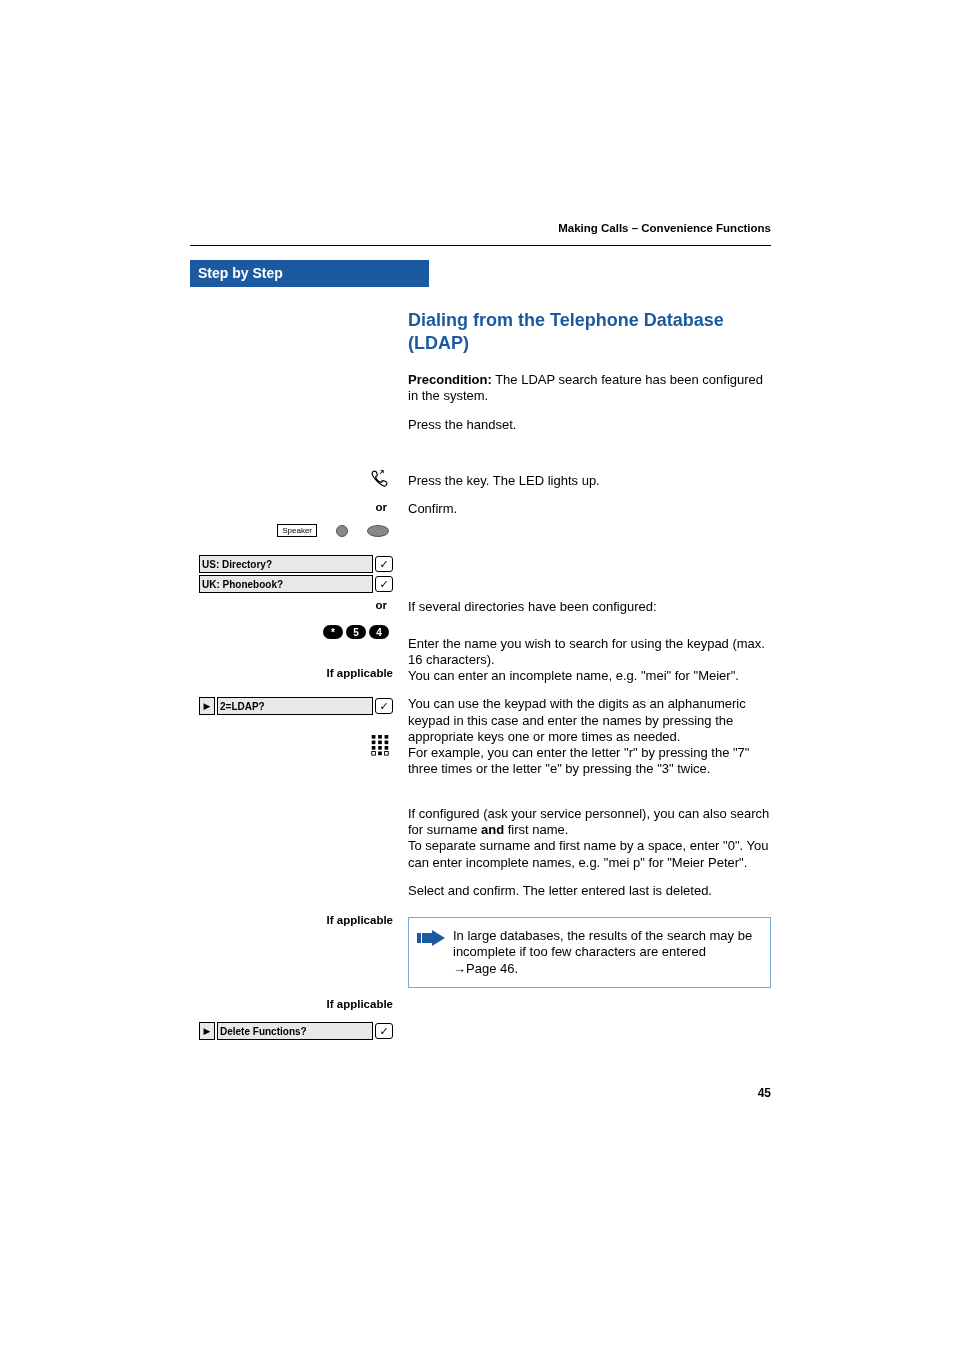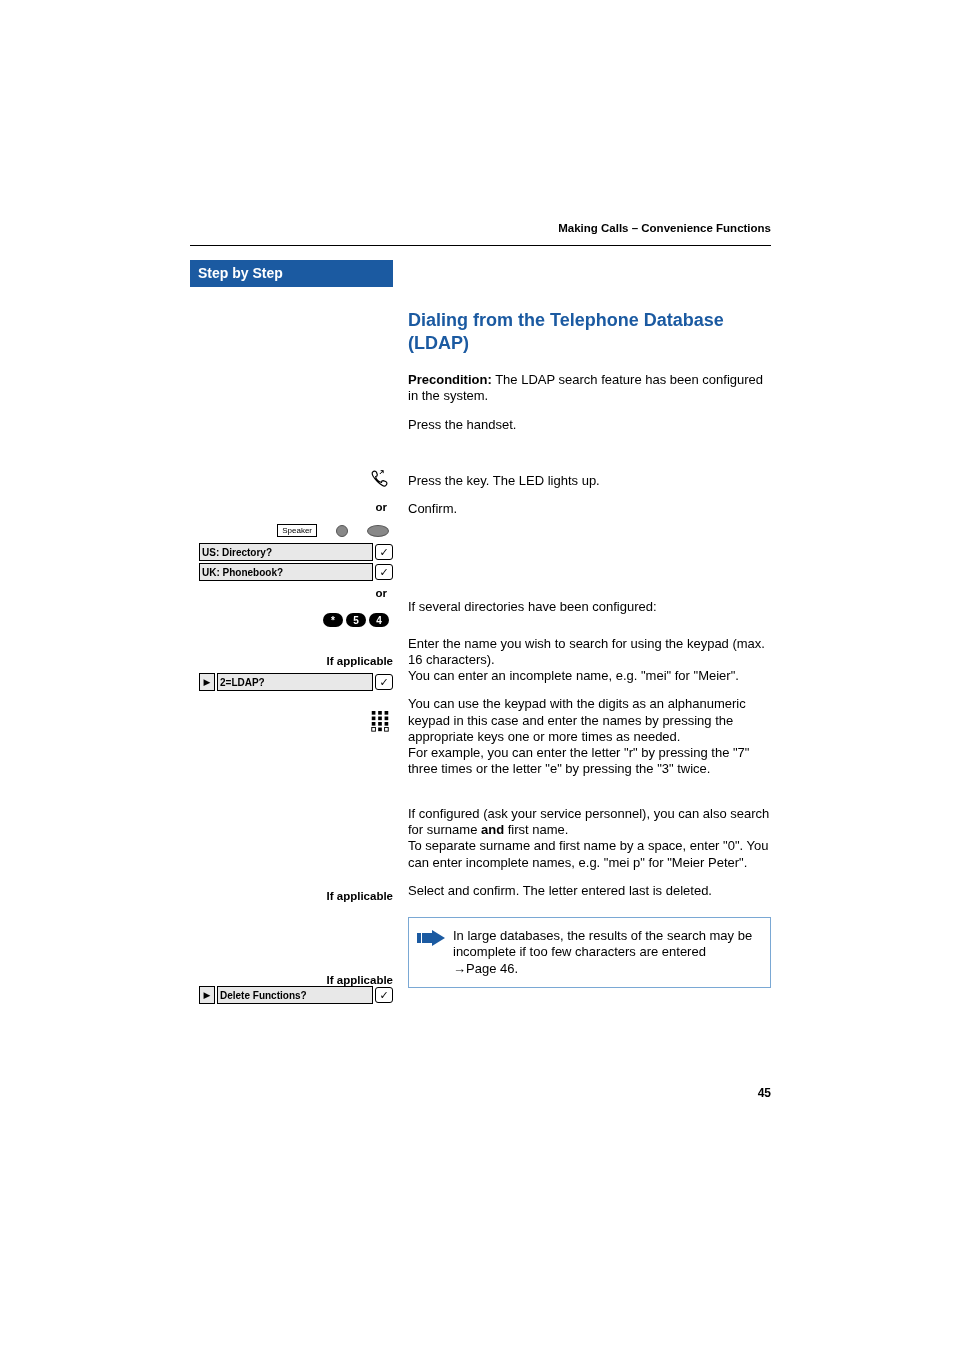--- a/index.html
+++ b/index.html
@@ -44,7 +44,7 @@
     font-weight: bold;
     padding: 5px 8px 6px 8px;
     font-size: 14px;
-    width: 203px;
+    width: 239px;
     box-sizing: border-box;
   }
   .two-col {

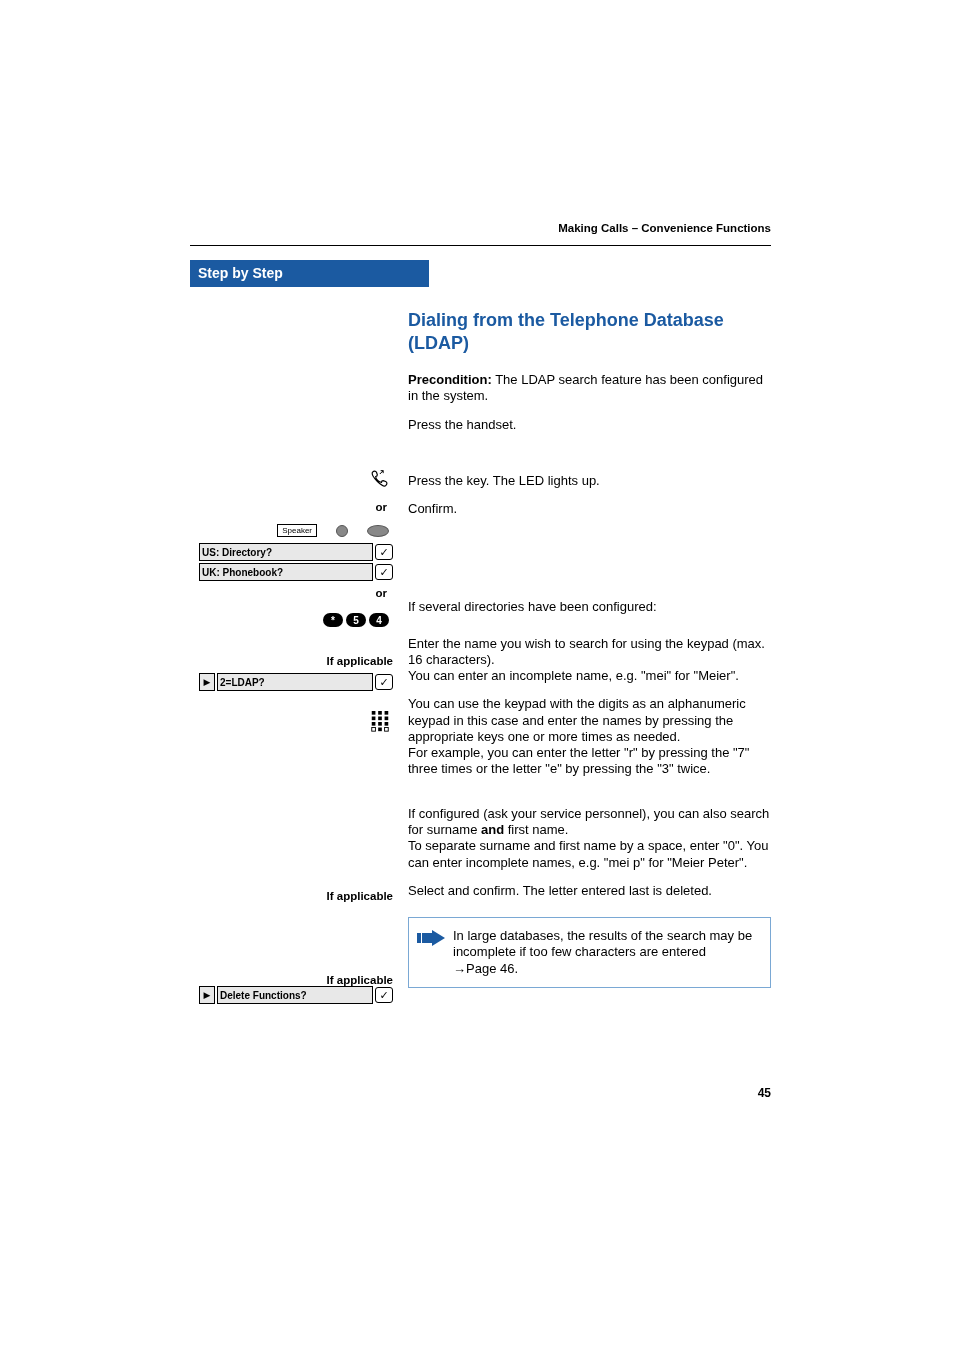--- a/index.html
+++ b/index.html
@@ -167,7 +167,7 @@
   .spacer20 { height: 20px; }
   .spacer28 { height: 28px; }
 
-  .left-right-align { display:flex; justify-content:flex-end; }
+  .left-right-align { display:flex; justify-content:flex-end;margin-top:12px; }
 </style>
 </head>
 <body>

